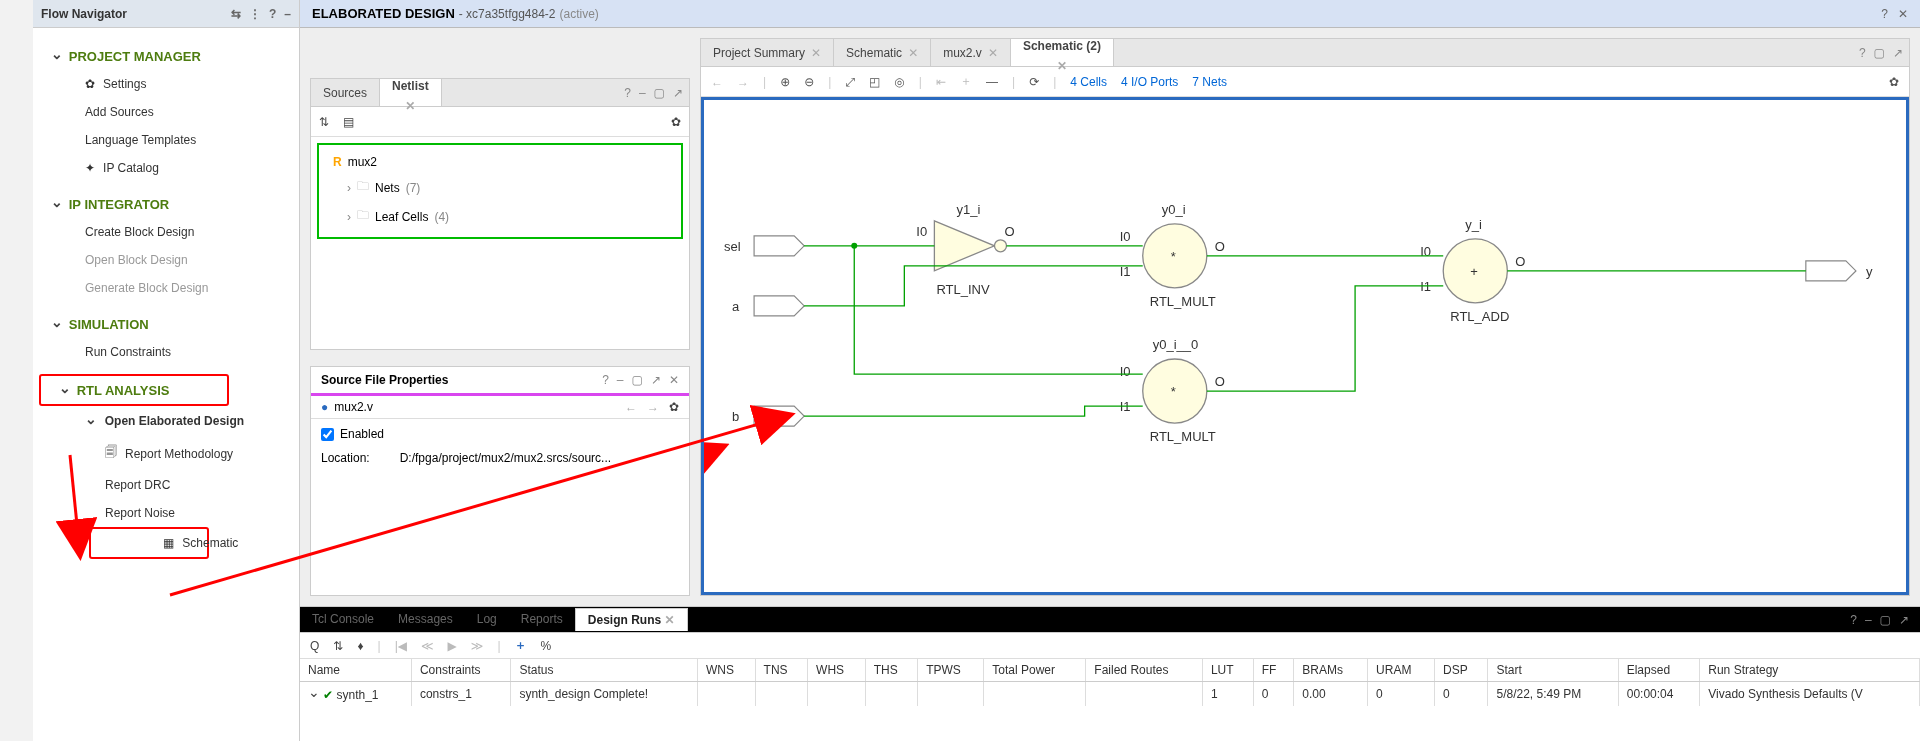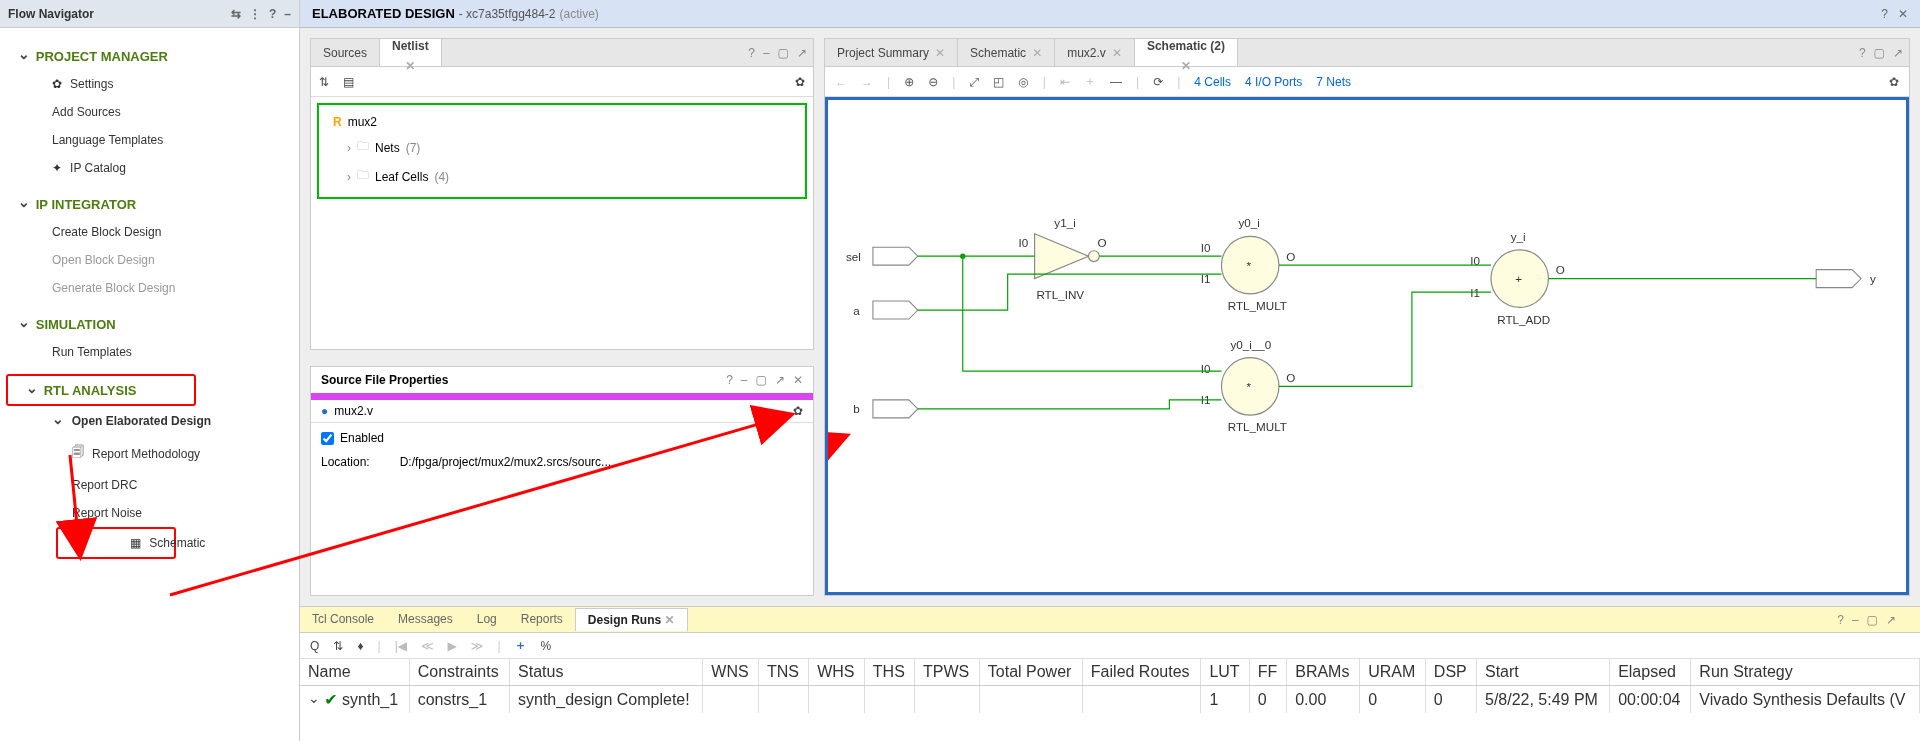--- a/index.html
+++ b/index.html
@@ -8,7 +8,7 @@
 .row { flex-direction: row; }
 
 
-.sidebar { width: 300px; height: 741px; background: #f2f2f2; border-right: 1px solid #ccc; display: flex; flex-direction: column; }
+.sidebar { width: 300px; height: 741px; background: #f2f2f2; border-right: 1px solid #ccc; display: flex; flex-direction: column; padding-left: 33px; }
 .sidebar-header { height: 28px; background: #dfe6ee; display: flex; align-items: center; padding: 0 8px; color: #333; font-weight: bold; border-bottom: 1px solid #ccc; justify-content: space-between;}
 .sidebar-header .hicons { display: flex; gap: 8px; color: #666; }
 .sidebar-body { flex: 1; overflow-y: auto; background: #fff; padding: 6px 0; }

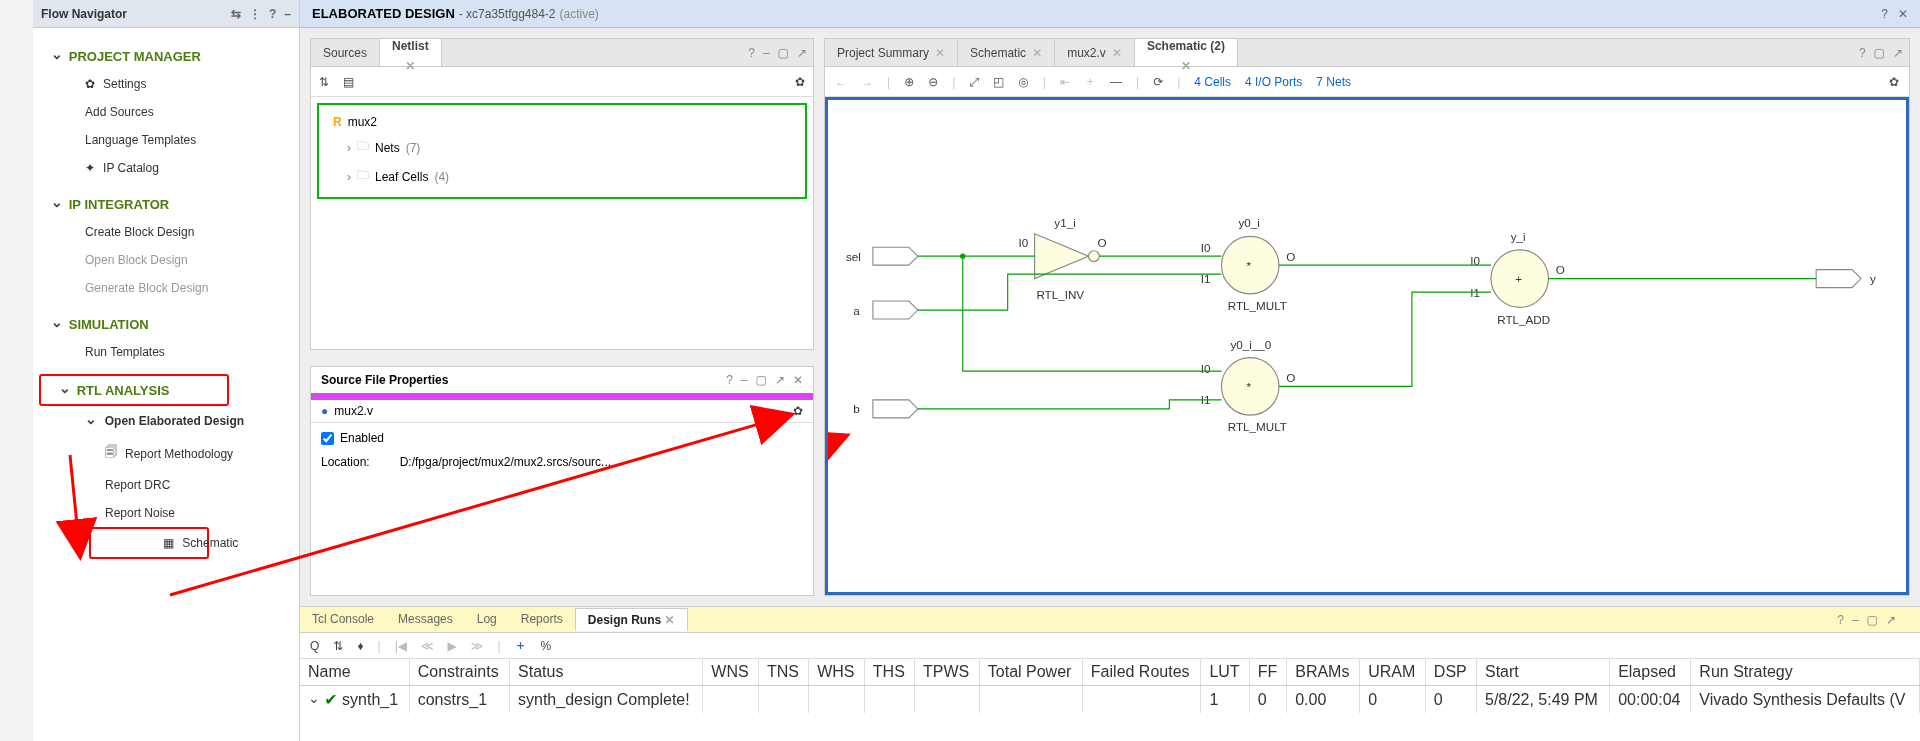--- a/index.html
+++ b/index.html
@@ -29,7 +29,7 @@
 
 .mid-row { flex: 1; display: flex; background: #eee; }
 .panel { background: #fff; border: 1px solid #ccc; margin: 10px; display: flex; flex-direction: column; }
-.left-stack { display: flex; flex-direction: column; width: 524px; }
+.left-stack { display: flex; flex-direction: column; width: 400px; margin-top: 40px; }
 .netlist-panel { flex: 1; margin-bottom: 6px; }
 .props-panel { height: 230px; }
 .panel-tabs { display: flex; background: #e7e7e7; border-bottom: 1px solid #ccc; align-items: center; height: 28px; justify-content: space-between; padding-right: 6px;}

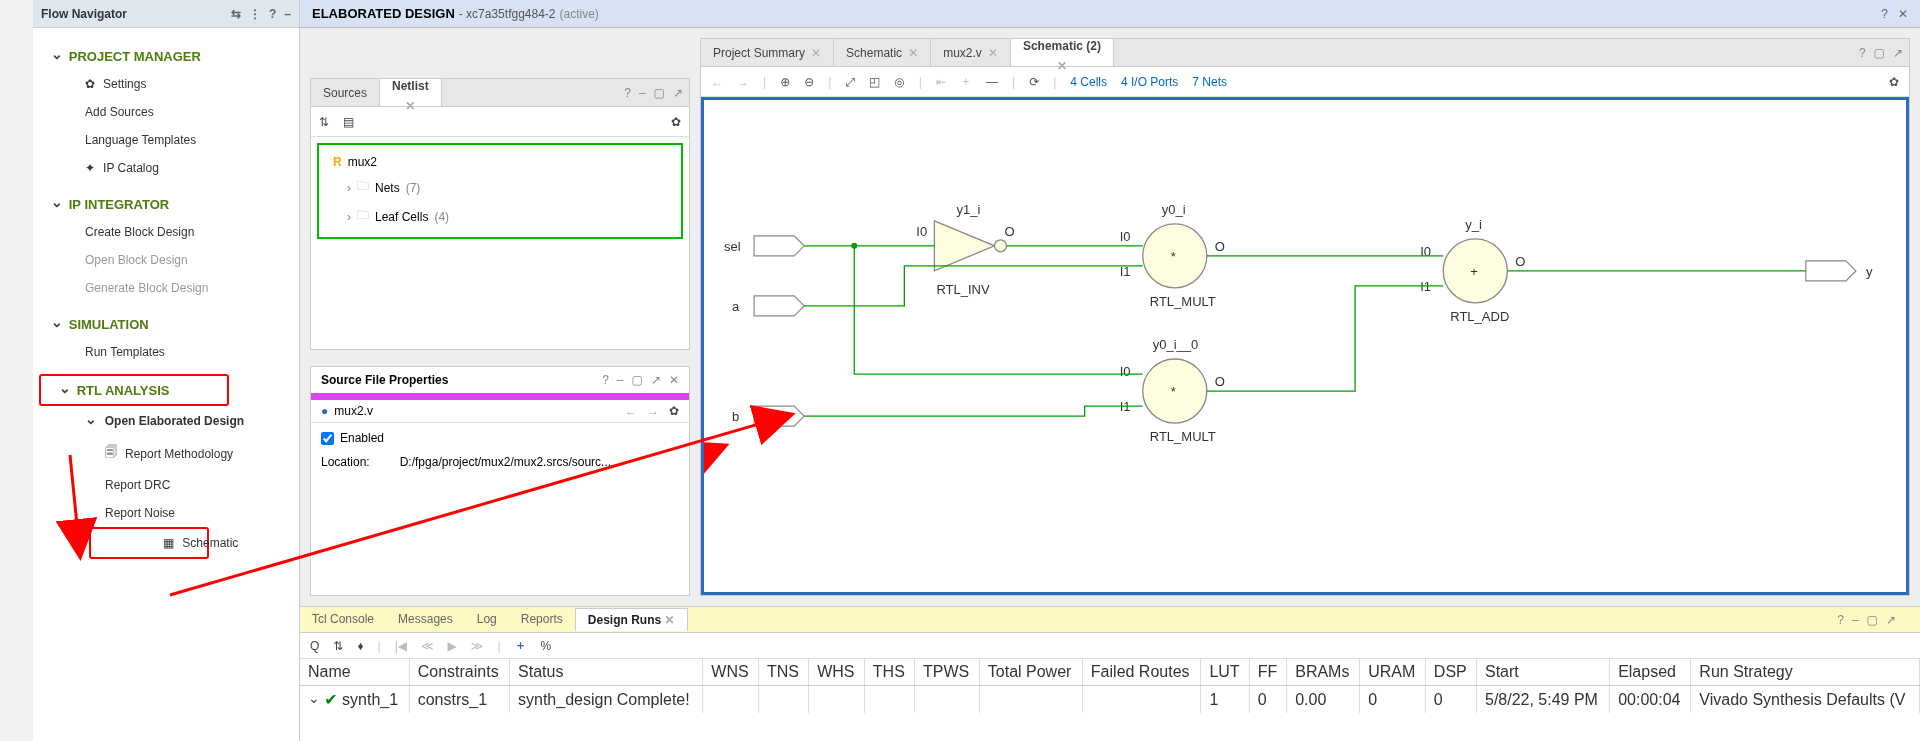--- a/index.html
+++ b/index.html
@@ -135,7 +135,7 @@
             <span>SIMULATION</span>
           </div>
         <div class="nav-item">
-            <span>Run Templates</span>
+            <span>Run Constraints</span>
           </div>
       </div>
       <div class="nav-section">

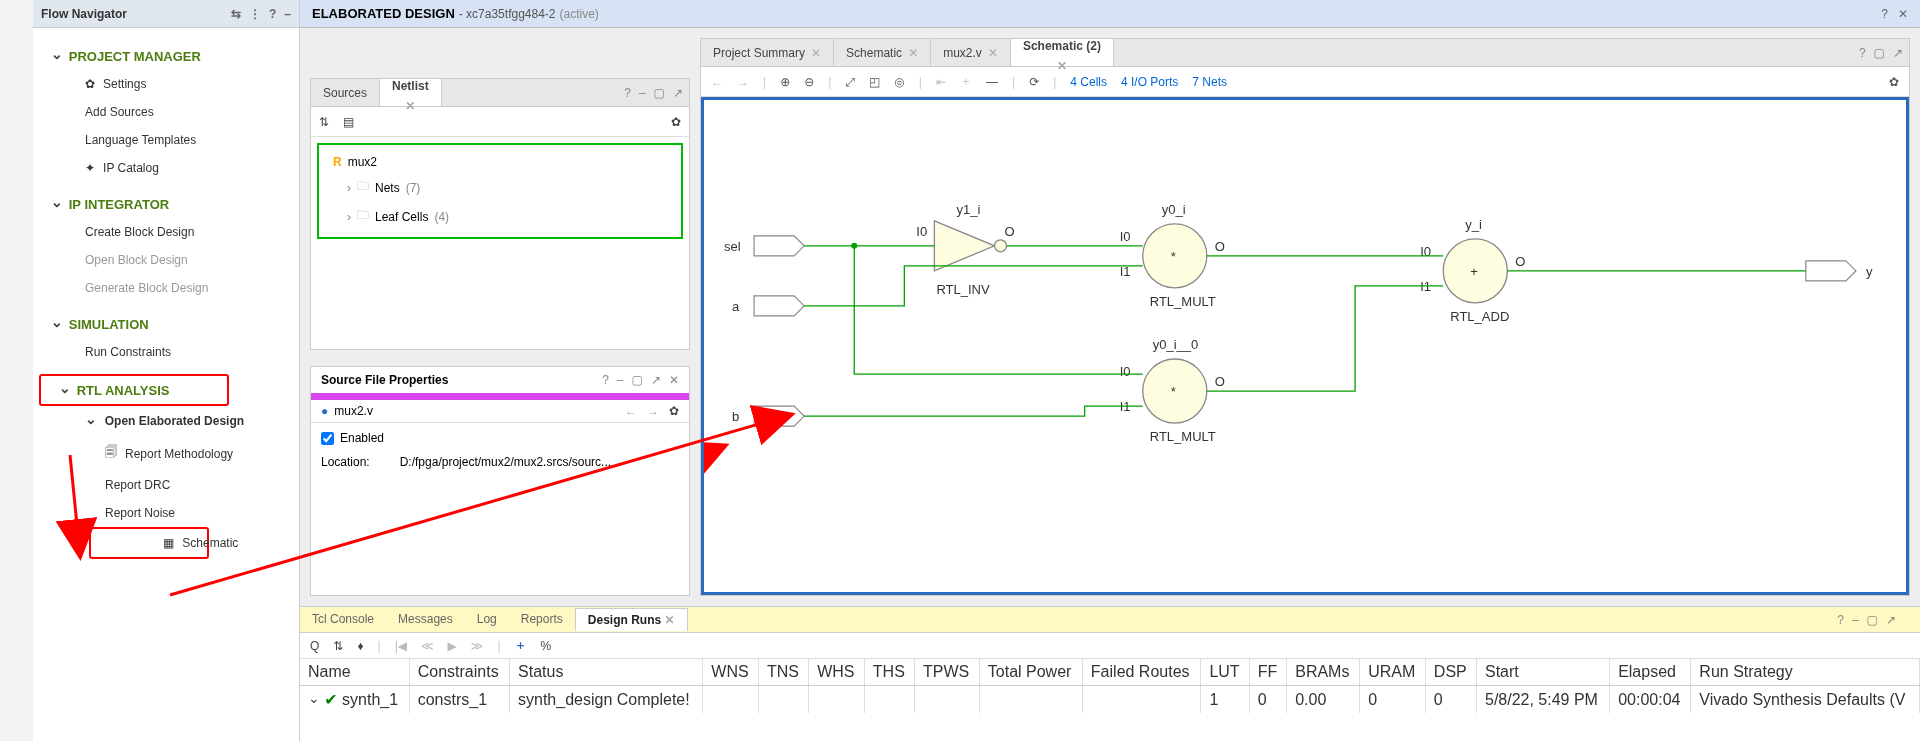--- a/index.html
+++ b/index.html
@@ -46,7 +46,7 @@
 .folder-icon { color: #aaa; }
 
 
-.props-title { font-weight: bold; padding: 6px 10px; border-bottom: 7px solid #d946ef; display: flex; justify-content: space-between; align-items: center;}
+.props-title { font-weight: bold; padding: 6px 10px; border-bottom: 3px solid #d946ef; display: flex; justify-content: space-between; align-items: center;}
 .props-sub { display: flex; align-items: center; justify-content: space-between; padding: 4px 10px; border-bottom: 1px solid #ddd;}
 .props-content { padding: 8px 10px; }
 .props-content label { display: flex; align-items: center; gap: 6px; margin-bottom: 10px;}

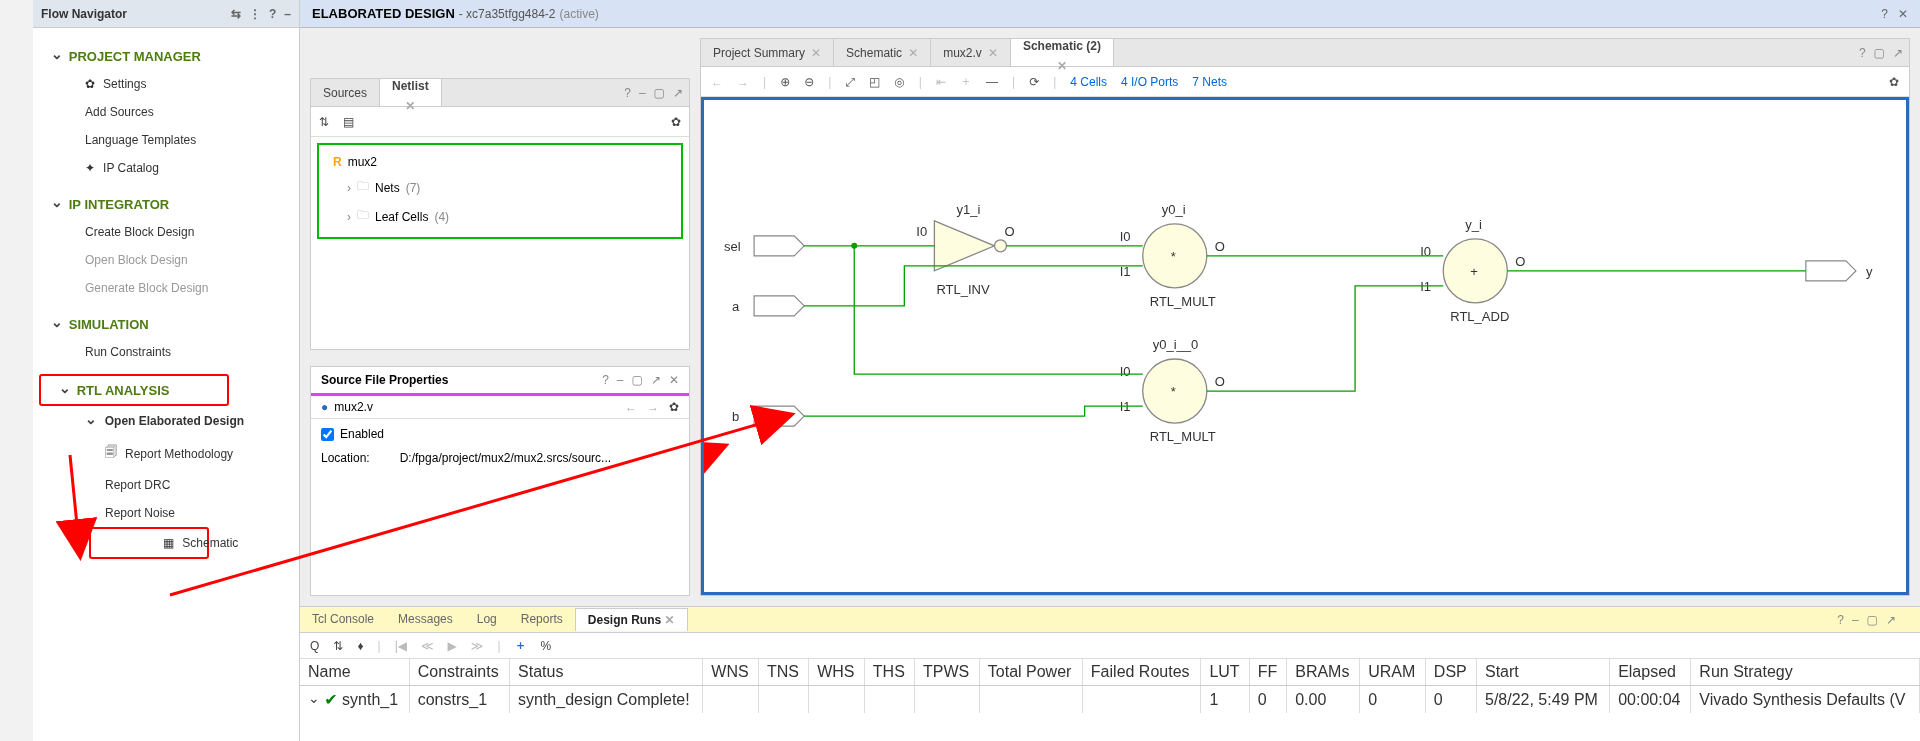--- a/index.html
+++ b/index.html
@@ -65,7 +65,7 @@
 
 
 .bottom-panel { height: 135px; border-top: 1px solid #ccc; background: #fff; display: flex; flex-direction: column; }
-.bottom-tabs { display: flex; background: #fef9c3; border-bottom: 1px solid #ccc; justify-content: space-between; padding-right: 24px; height: 26px; align-items: center;}
+.bottom-tabs { display: flex; background: #000000; border-bottom: 1px solid #ccc; justify-content: space-between; padding-right: 11px; height: 26px; align-items: center;}
 .btab { padding: 4px 12px; color: #666; }
 .btab.active { background: #fff; font-weight: bold; color: #222; border-top: 1px solid #ccc; border-left: 1px solid #ccc; border-right: 1px solid #ccc; }
 .bottom-toolbar { display: flex; align-items: center; gap: 14px; padding: 4px 10px; border-bottom: 1px solid #ddd; color: #444; }

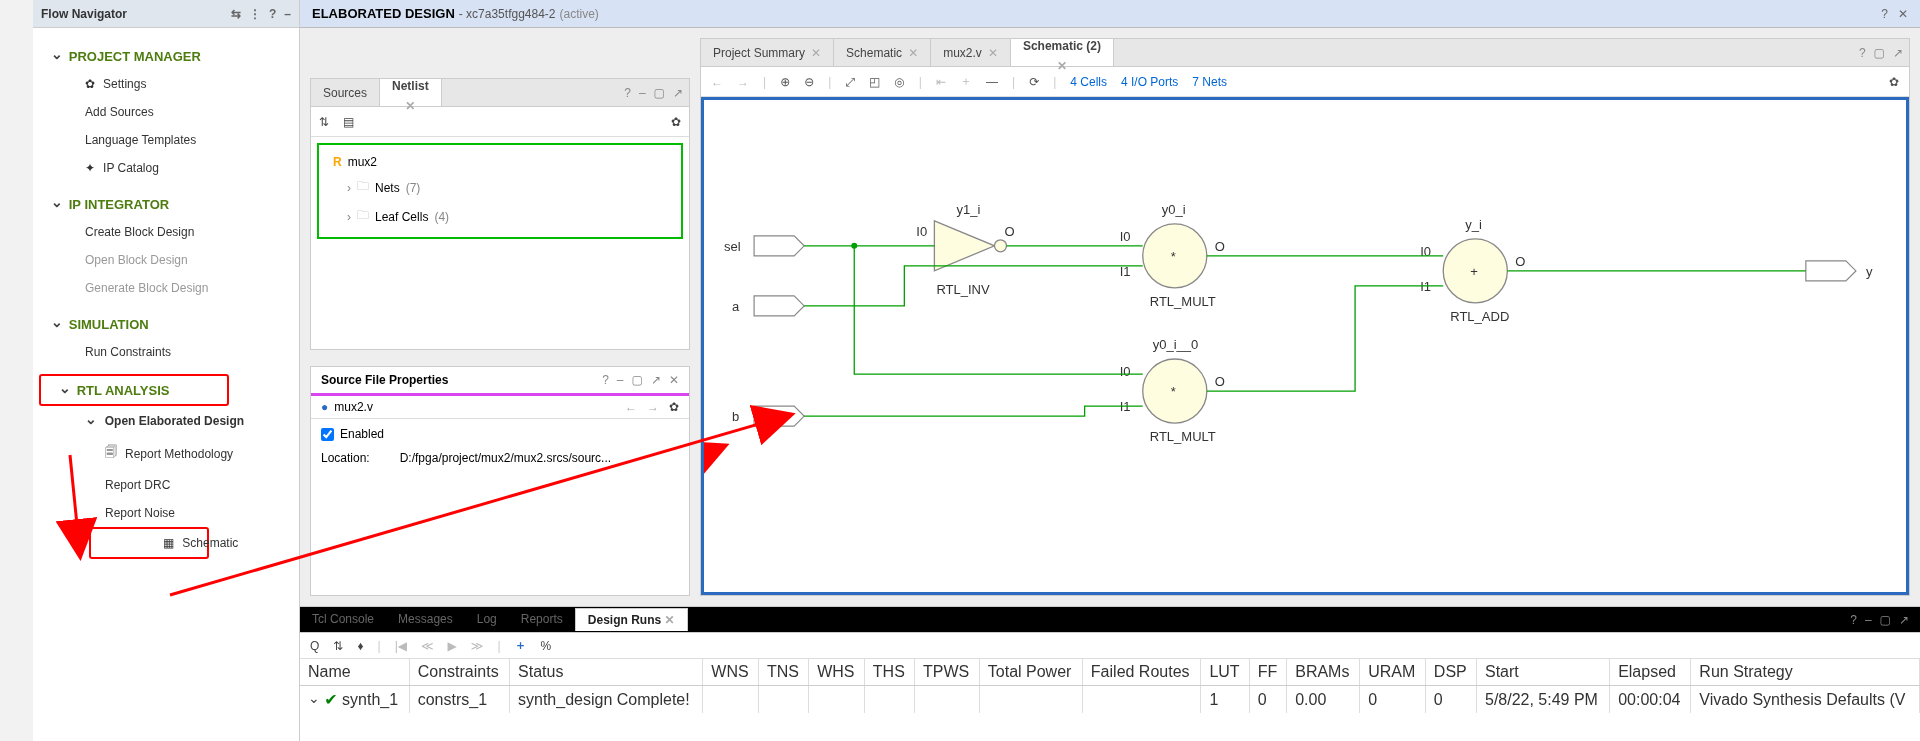--- a/index.html
+++ b/index.html
@@ -69,7 +69,7 @@
 .btab { padding: 4px 12px; color: #666; }
 .btab.active { background: #fff; font-weight: bold; color: #222; border-top: 1px solid #ccc; border-left: 1px solid #ccc; border-right: 1px solid #ccc; }
 .bottom-toolbar { display: flex; align-items: center; gap: 14px; padding: 4px 10px; border-bottom: 1px solid #ddd; color: #444; }
-.runs-table { width: 100%; border-collapse: collapse; font-size: 16px; }
+.runs-table { width: 100%; border-collapse: collapse; font-size: 12px; }
 .runs-table th, .runs-table td { text-align: left; padding: 4px 8px; border-right: 1px solid #ddd; color: #333; }
 .runs-table th { background: #fff; font-weight: normal; border-bottom: 1px solid #ccc; }
 

